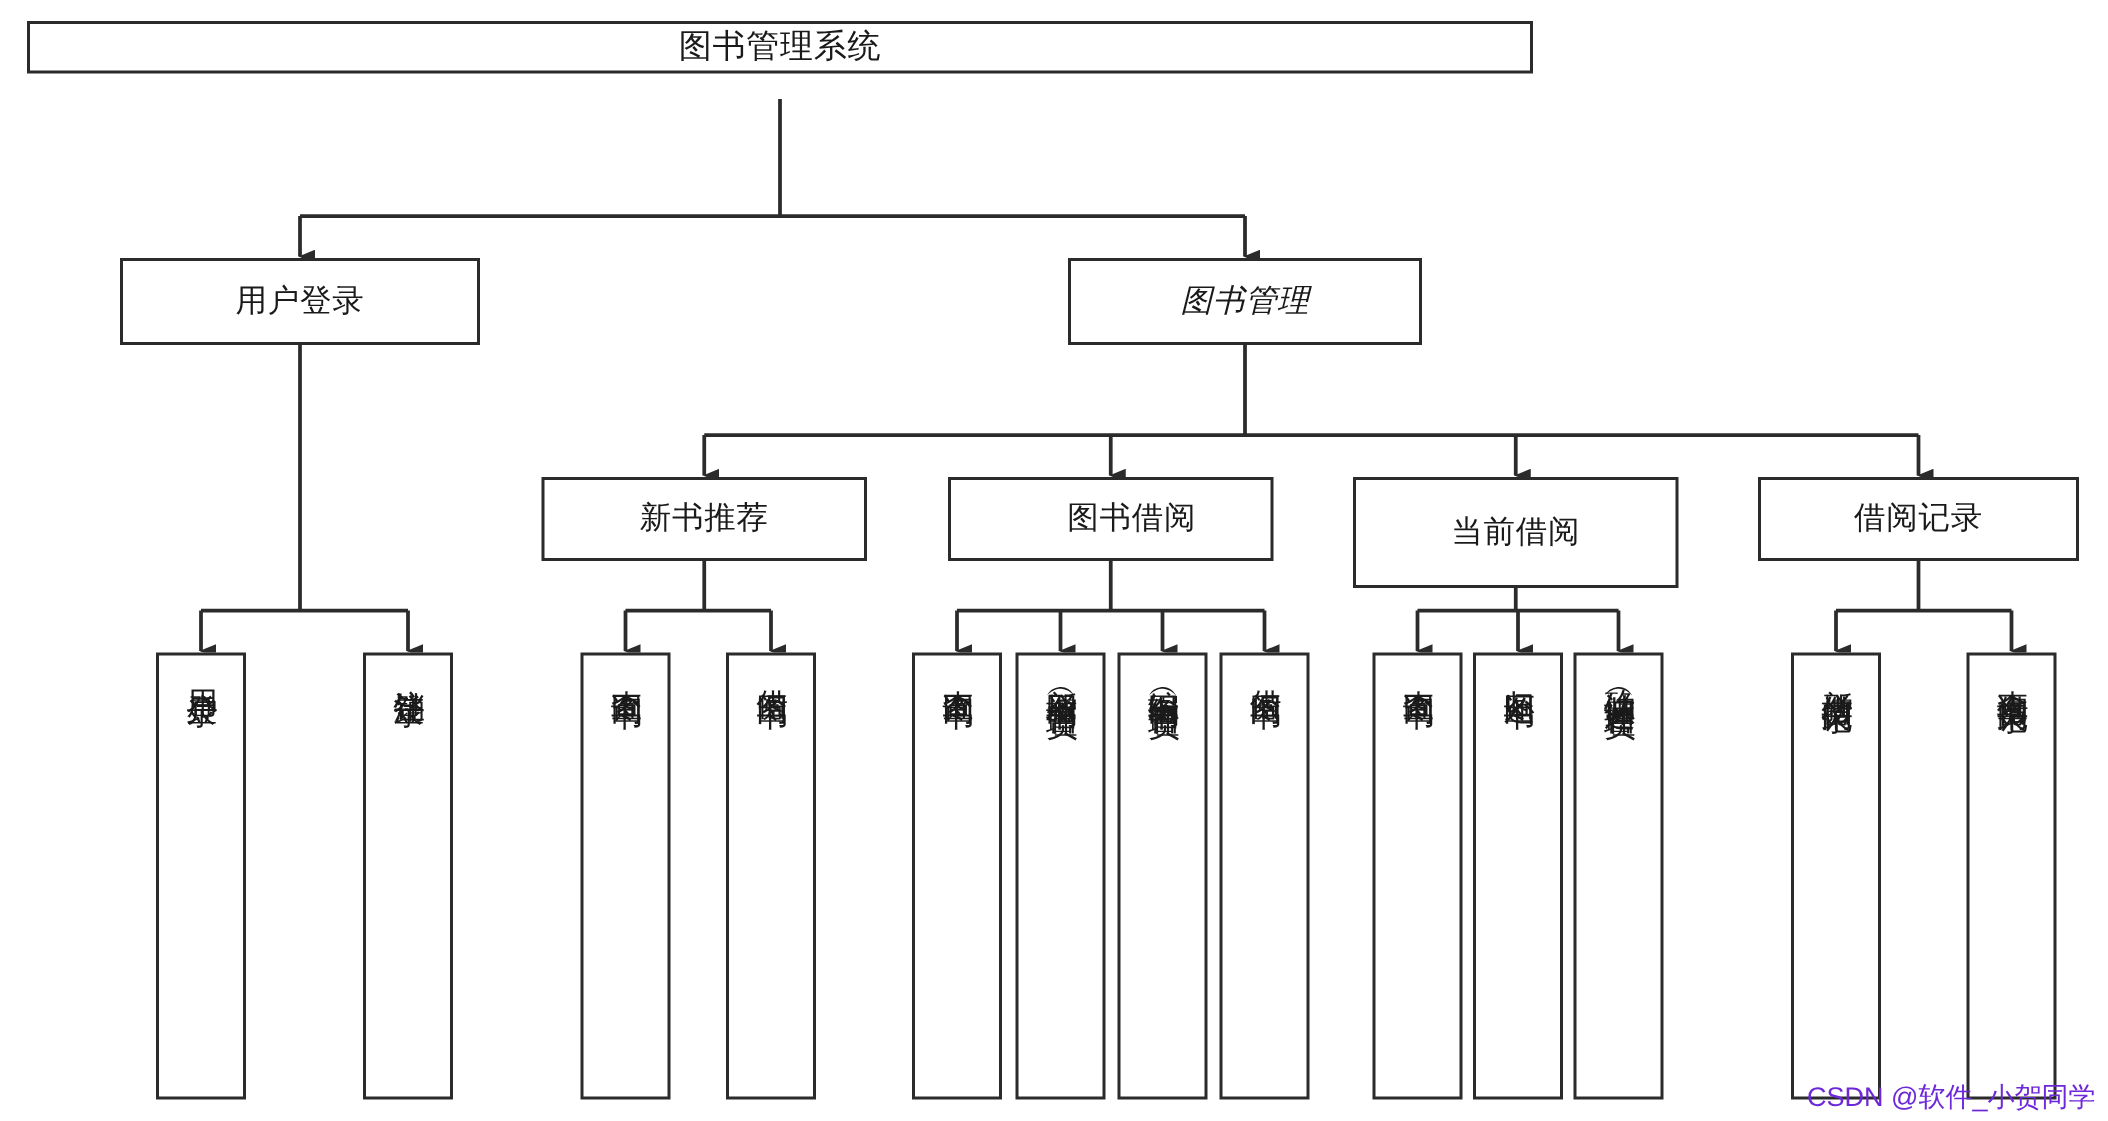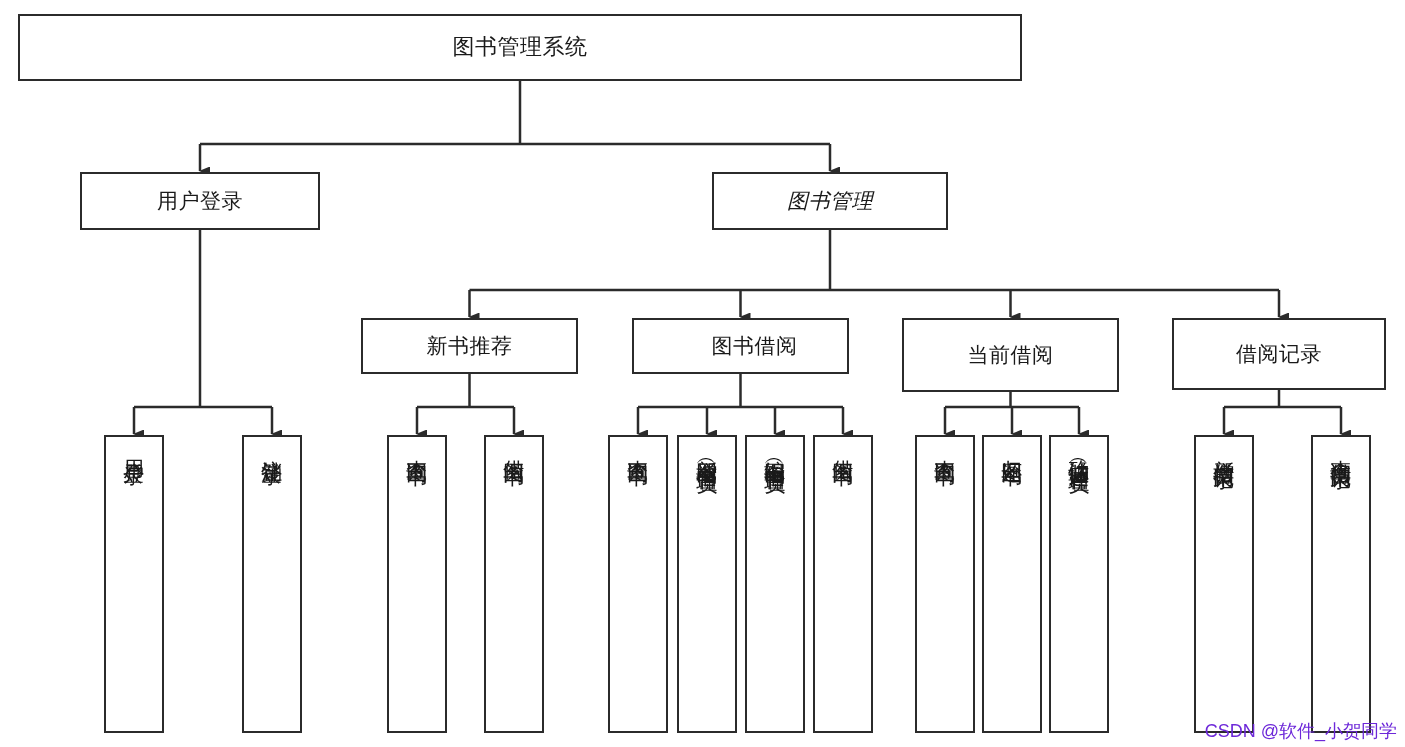--- a/index.html
+++ b/index.html
@@ -119,7 +119,7 @@
   </svg>
 
   <div id="node-layer">
-      <div class="node horizontal root" style="left: 18px; top: 14px; width: 1004px; height: 67px;">
+      <div class="node horizontal root" style="left: 18px; top: 14px; width: 1004px; height: 35px;">
         <span class="node-label">图书管理系统</span>
       </div>
       <div class="node horizontal" style="left: 80px; top: 172px; width: 240px; height: 58px;">

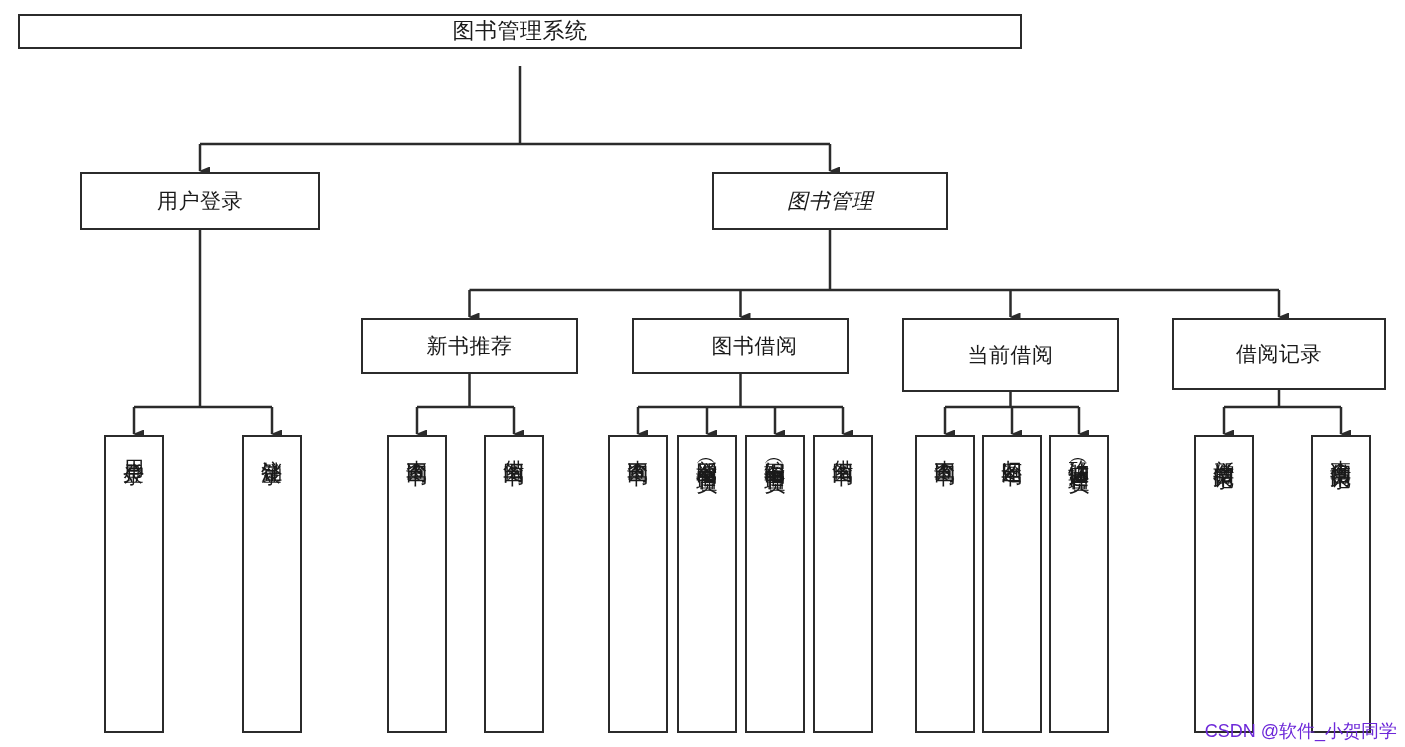--- a/index.html
+++ b/index.html
@@ -137,7 +137,7 @@
       <div class="node horizontal" style="left: 902px; top: 318px; width: 217px; height: 74px;">
         <span class="node-label">当前借阅</span>
       </div>
-      <div class="node horizontal" style="left: 1172px; top: 318px; width: 214px; height: 72px;">
+      <div class="node horizontal" style="left: 1172px; top: 318px; width: 214px; height: 56px;">
         <span class="node-label">借阅记录</span>
       </div>
       <div class="node vertical" style="left: 104px; top: 435px; width: 60px; height: 298px;">

